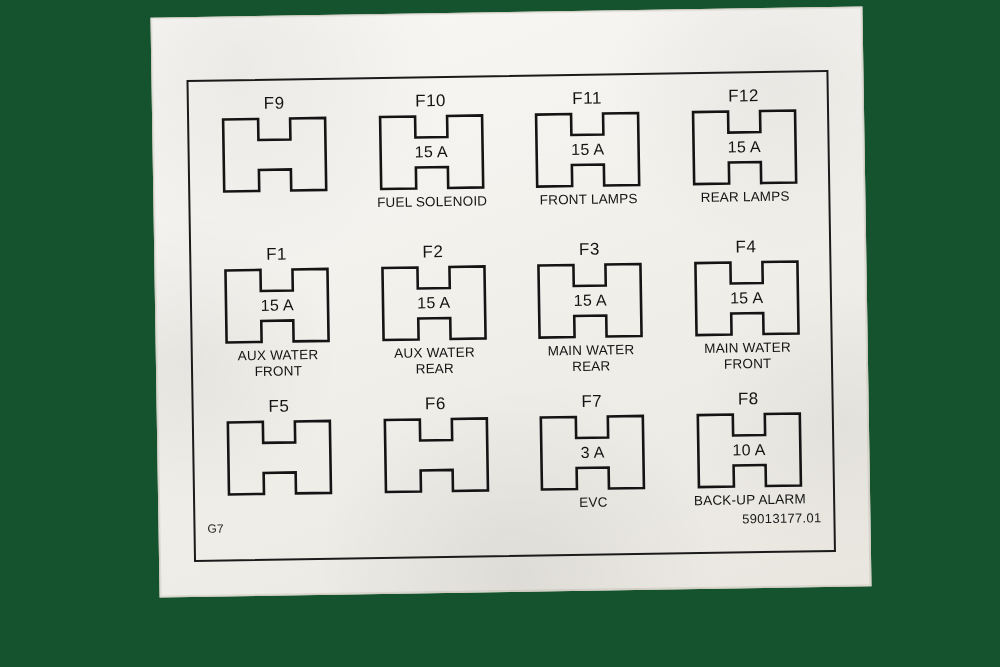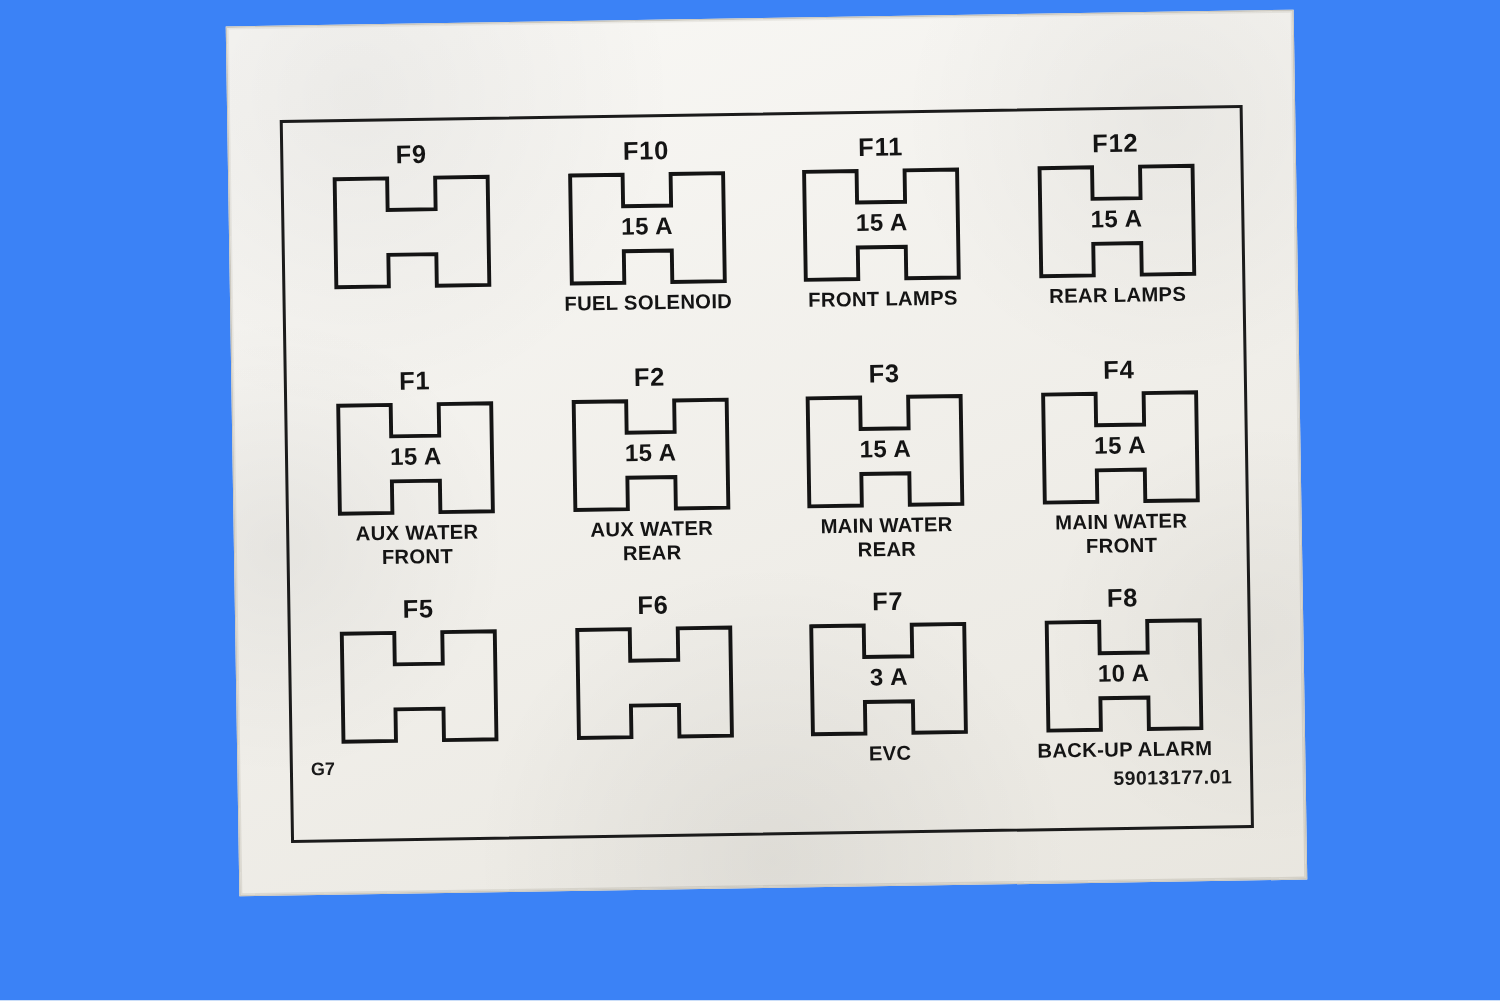--- a/index.html
+++ b/index.html
@@ -19,8 +19,7 @@
     position: relative;
     width: 1000px;
     height: 667px;
-    background: #3b82f6;
-    font-weight: bold;
+    background: #14532d;
   }
 
   

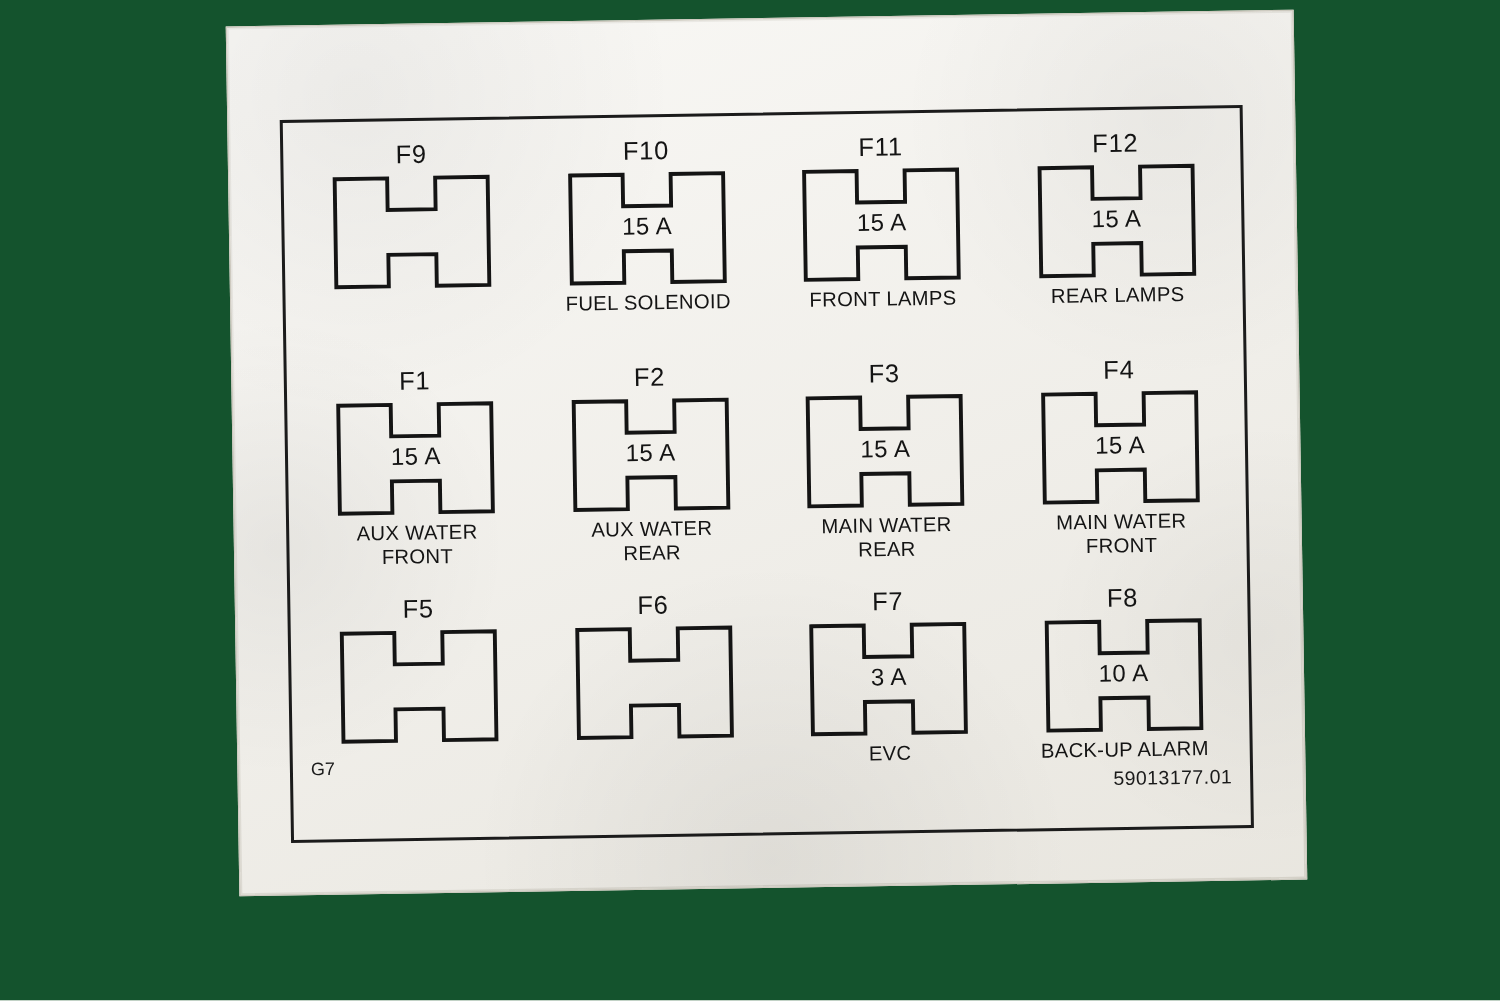--- a/index.html
+++ b/index.html
@@ -125,7 +125,7 @@
   #code-left {
     position: absolute;
     left: 48px;
-    top: 488px;
+    top: 504px;
     font-size: 12px;
     color: #1a1a1a;
   }

